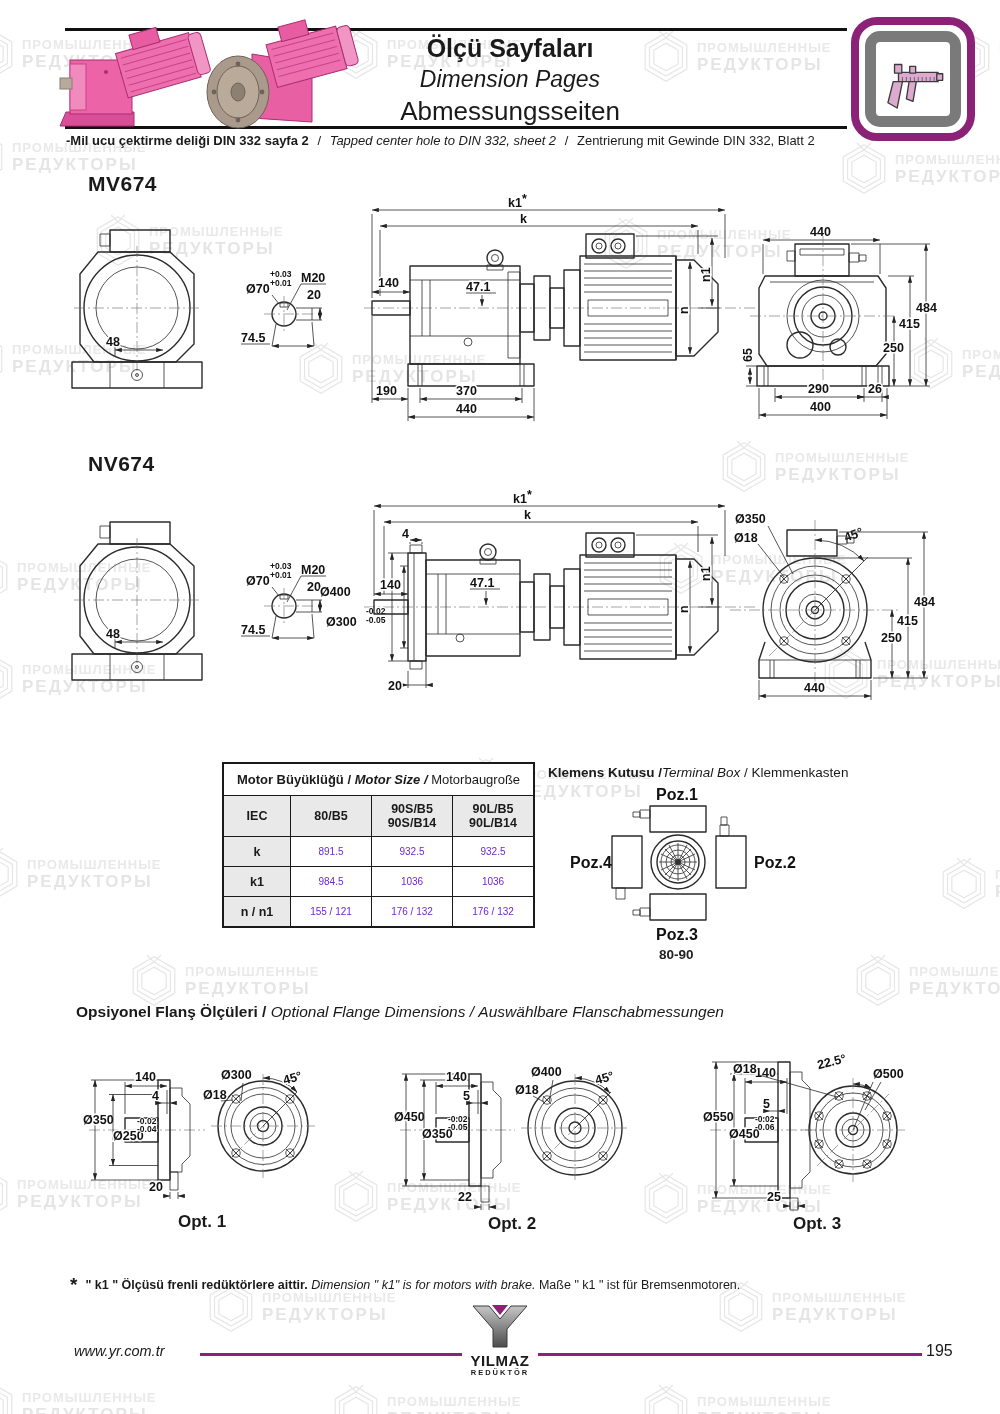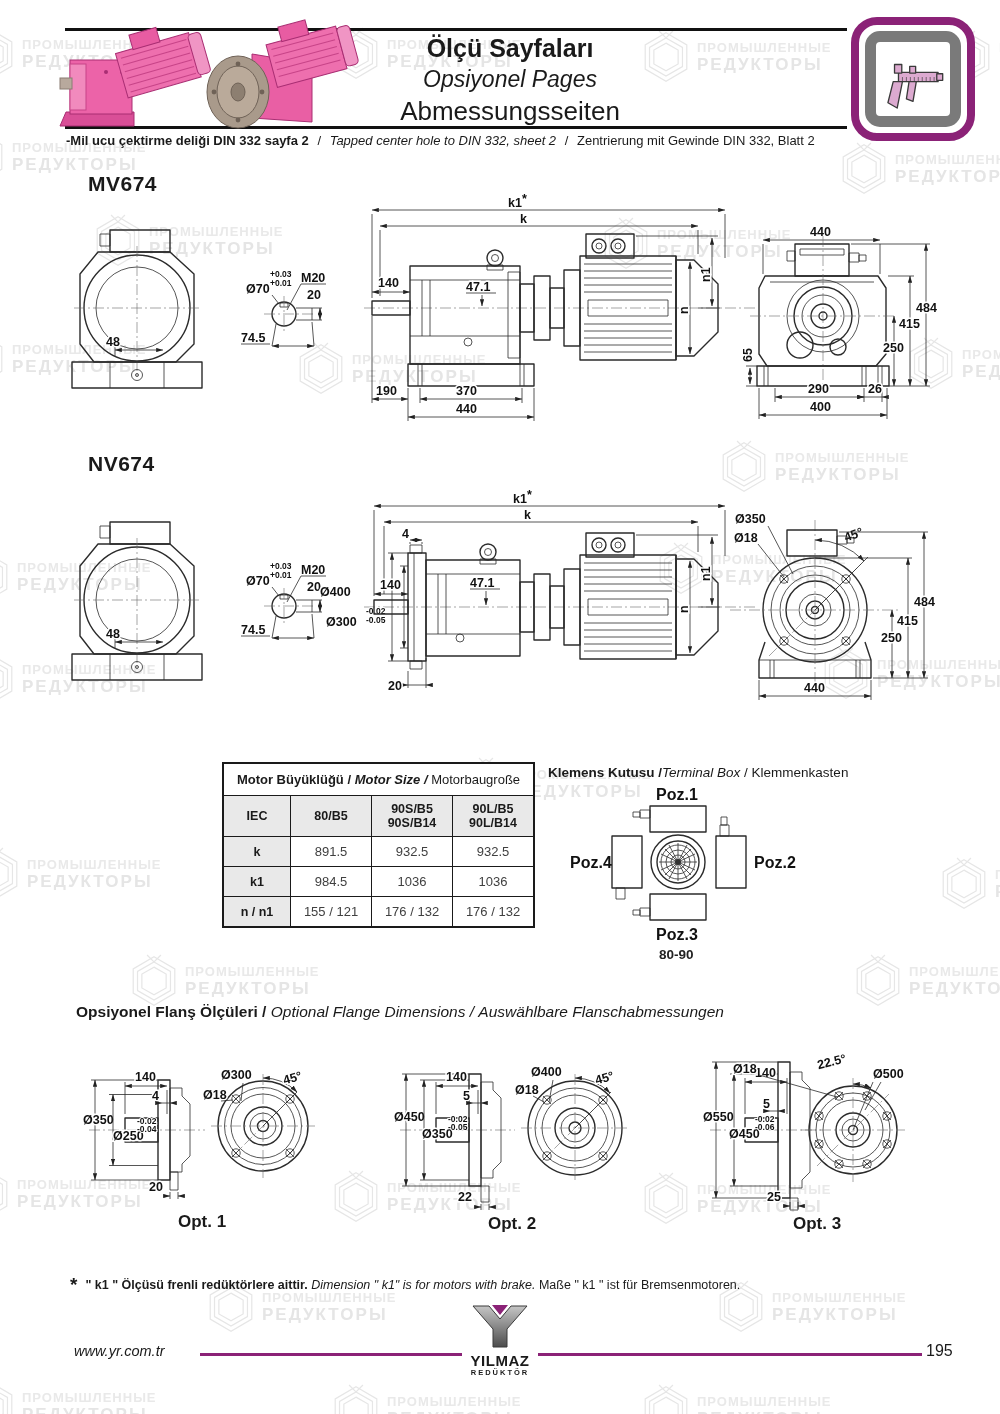--- a/index.html
+++ b/index.html
@@ -401,7 +401,7 @@
 
 <div class="title-block">
   <div class="title-tr">Ölçü Sayfaları</div>
-  <div class="title-en">Opsiyonel Pages</div>
+  <div class="title-en">Dimension Pages</div>
   <div class="title-de">Abmessungsseiten</div>
 </div>
 

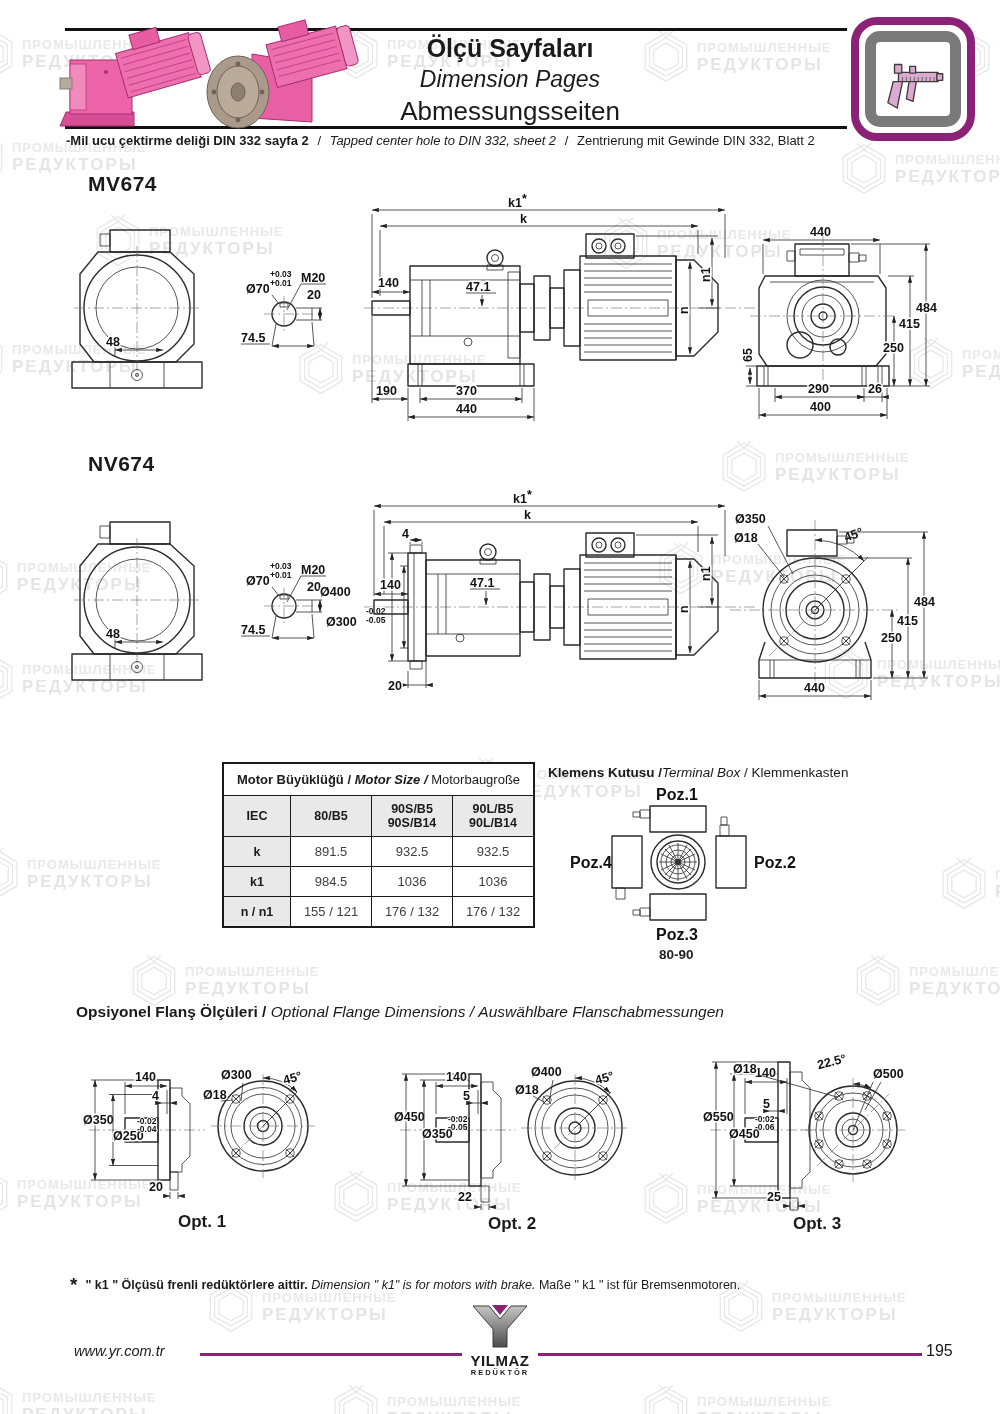--- a/index.html
+++ b/index.html
@@ -46,7 +46,7 @@
   .t-title .de{font-weight:normal;}
   .hdr{background:#e9e9e9;font-size:12.5px;font-weight:bold;height:36px;white-space:pre-line;}
   .lblc{background:#e9e9e9;font-size:12.5px;font-weight:bold;width:58px;height:25px;}
-  .valc{font-size:13px;color:#404040;width:72px;margin-left:24px;}
+  .valc{font-size:10px;color:#6d28d9;width:72px;margin-left:24px;}
   
   .term-title{position:absolute;left:548px;top:765px;font-size:13.5px;z-index:3;white-space:nowrap;}
   .term-title .b{font-weight:bold;}

